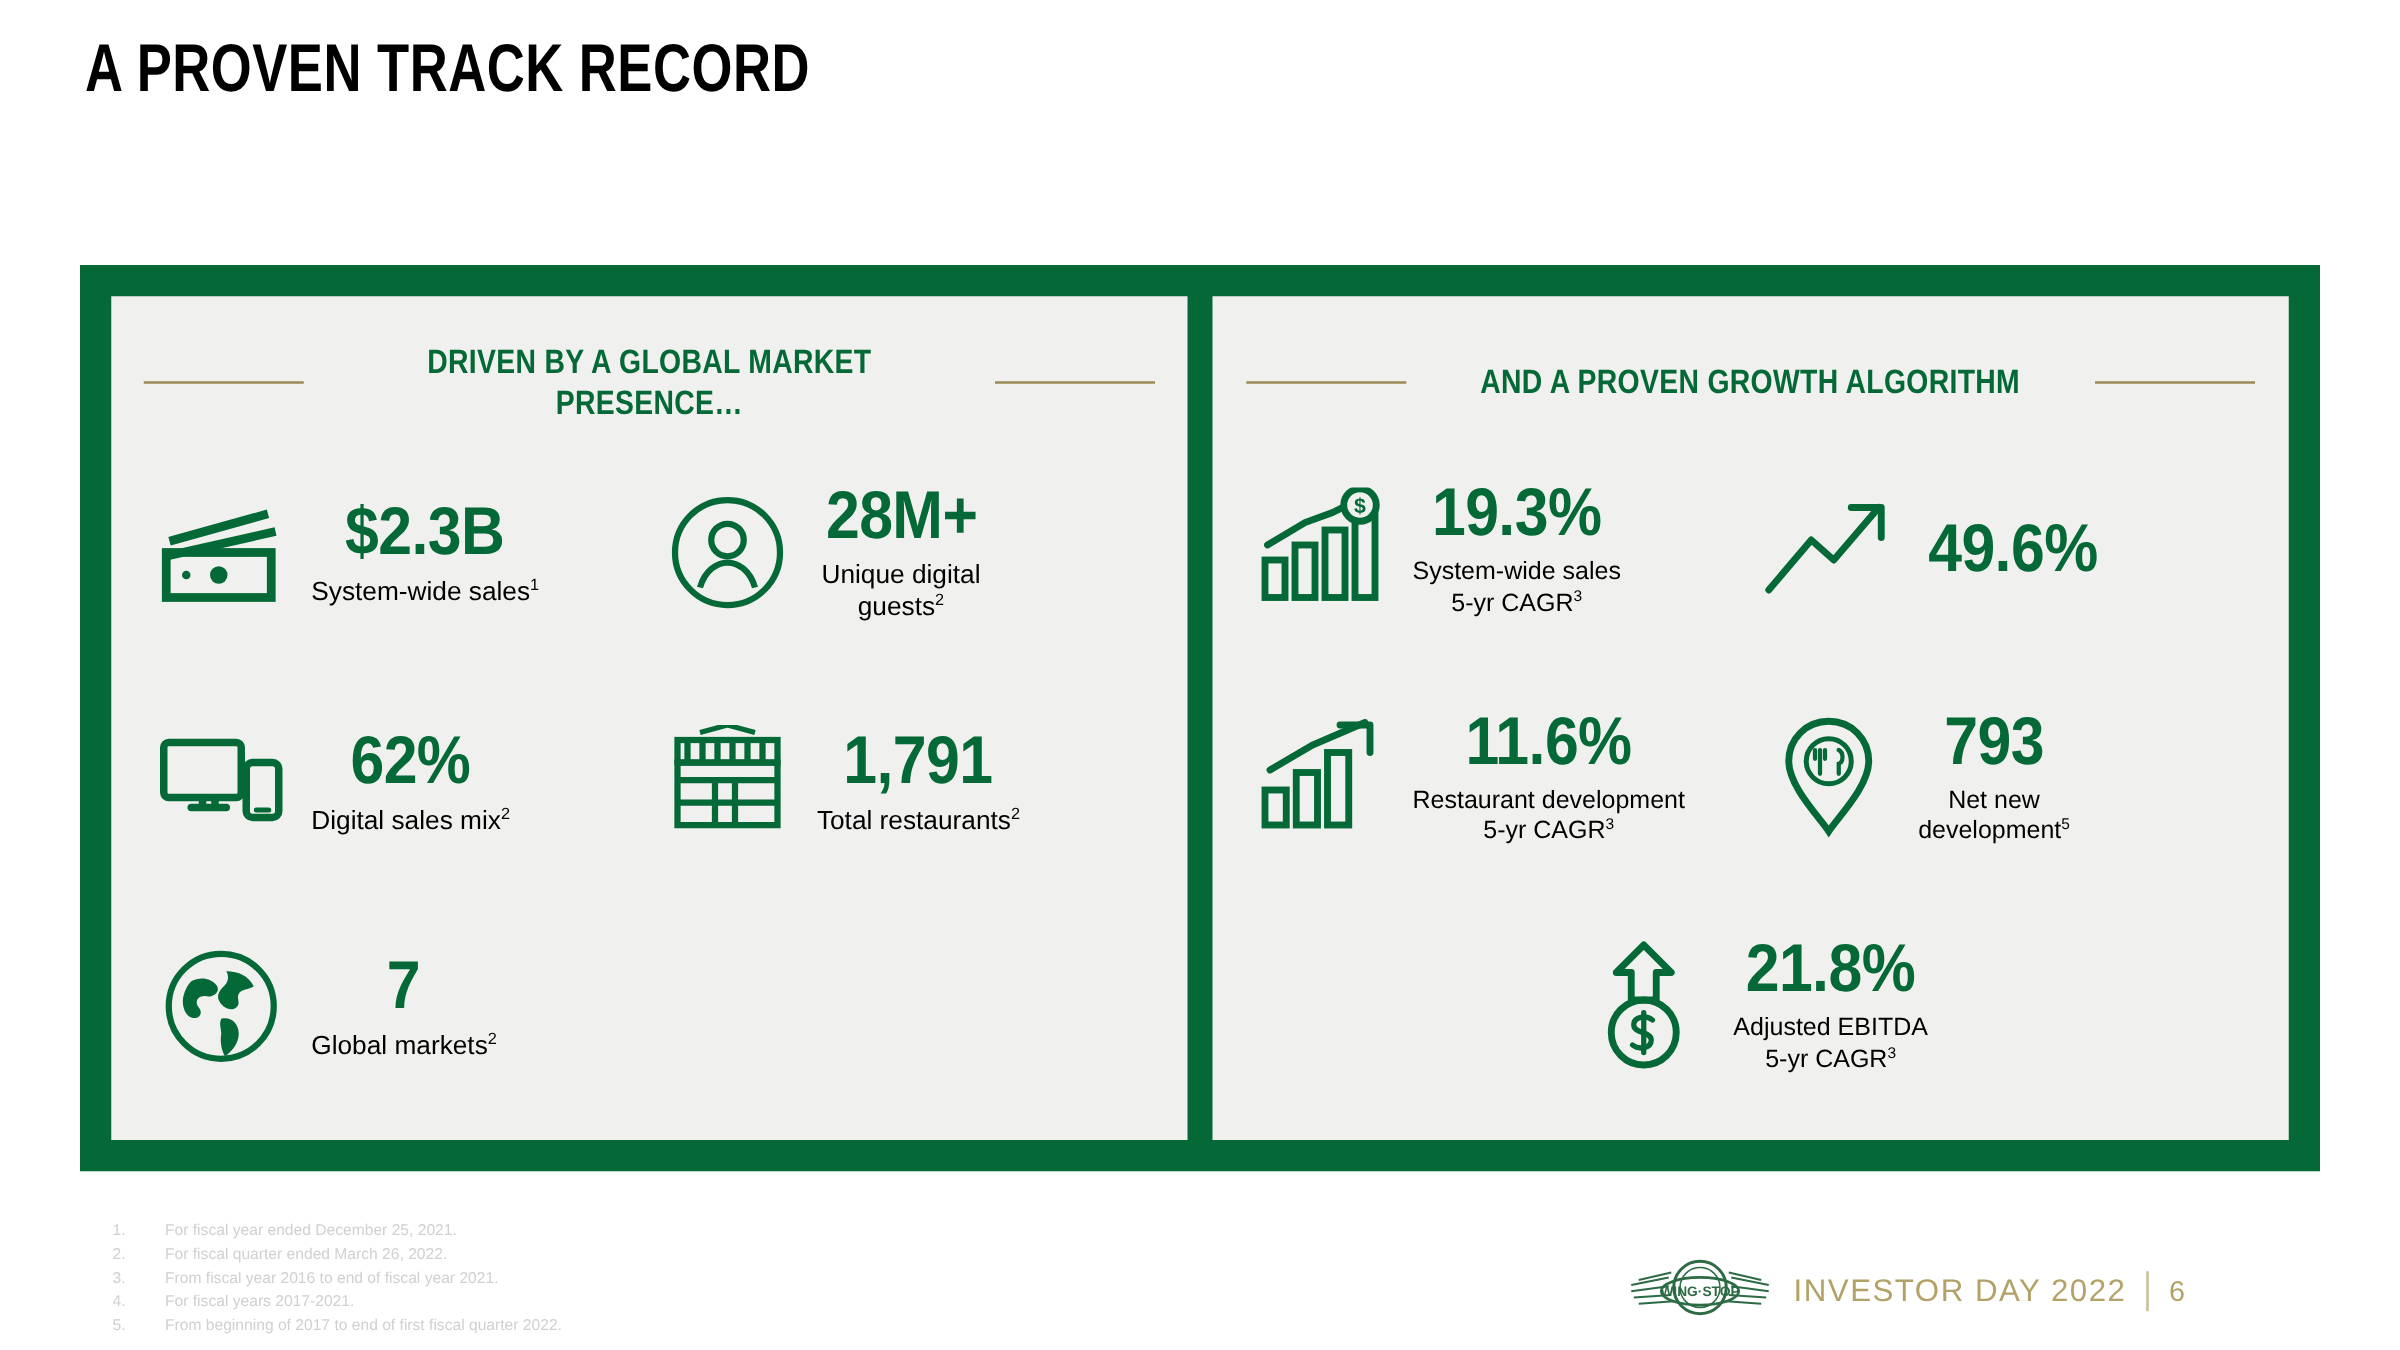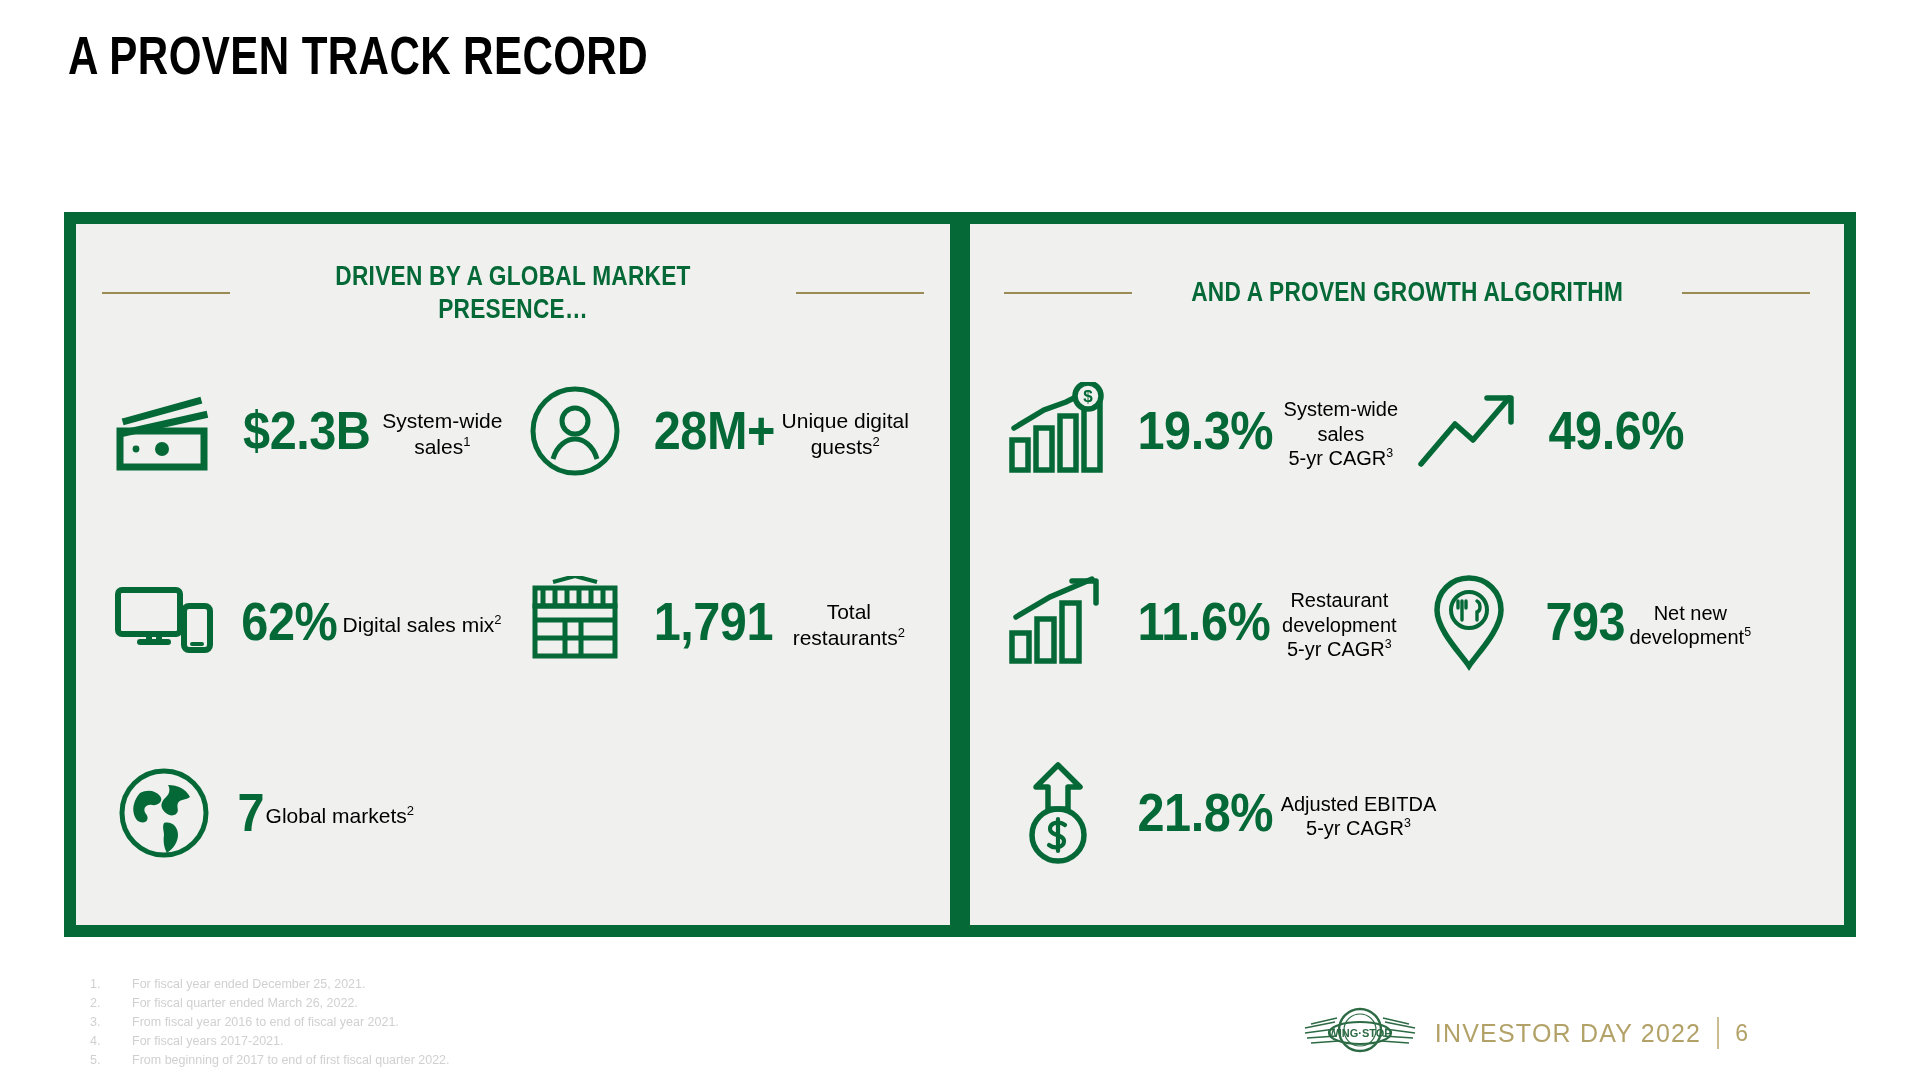--- a/index.html
+++ b/index.html
@@ -26,7 +26,7 @@
     width: 1792px; height: 725px;
     background: #046937;
     display: flex; align-items: stretch;
-    padding: 12px;
+    padding: 25px;
   }
   .panel {
     background: #f0f0ee;

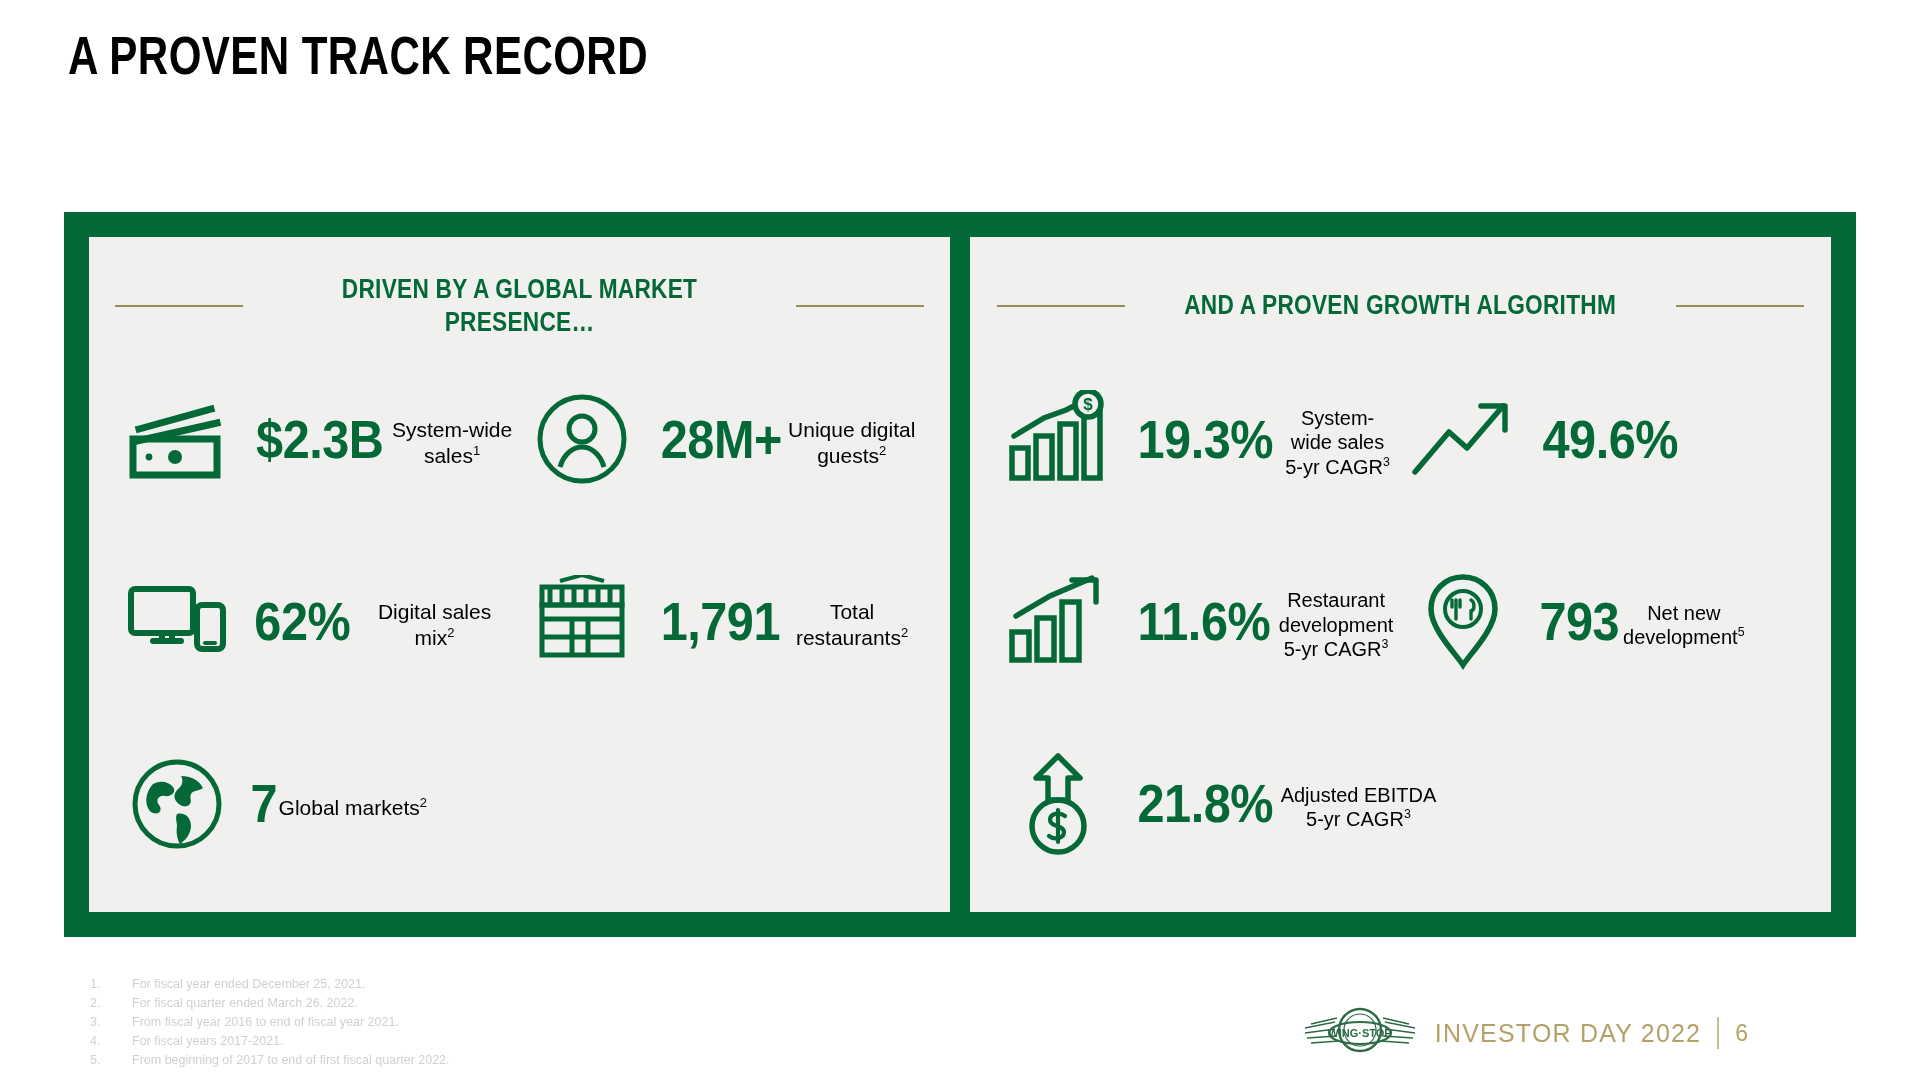--- a/index.html
+++ b/index.html
@@ -70,7 +70,7 @@
     display: flex; align-items: center; justify-content: center;
   }
   .stat-icon svg { display: block; }
-  .stat-body { display: flex; flex-direction: row; align-items: center; min-width: 0; }
+  .stat-body { display: flex; flex-direction: column; align-items: center; min-width: 0; }
   .stat-value {
     font-family: "Liberation Sans", sans-serif;
     font-weight: 700; color: #046937;

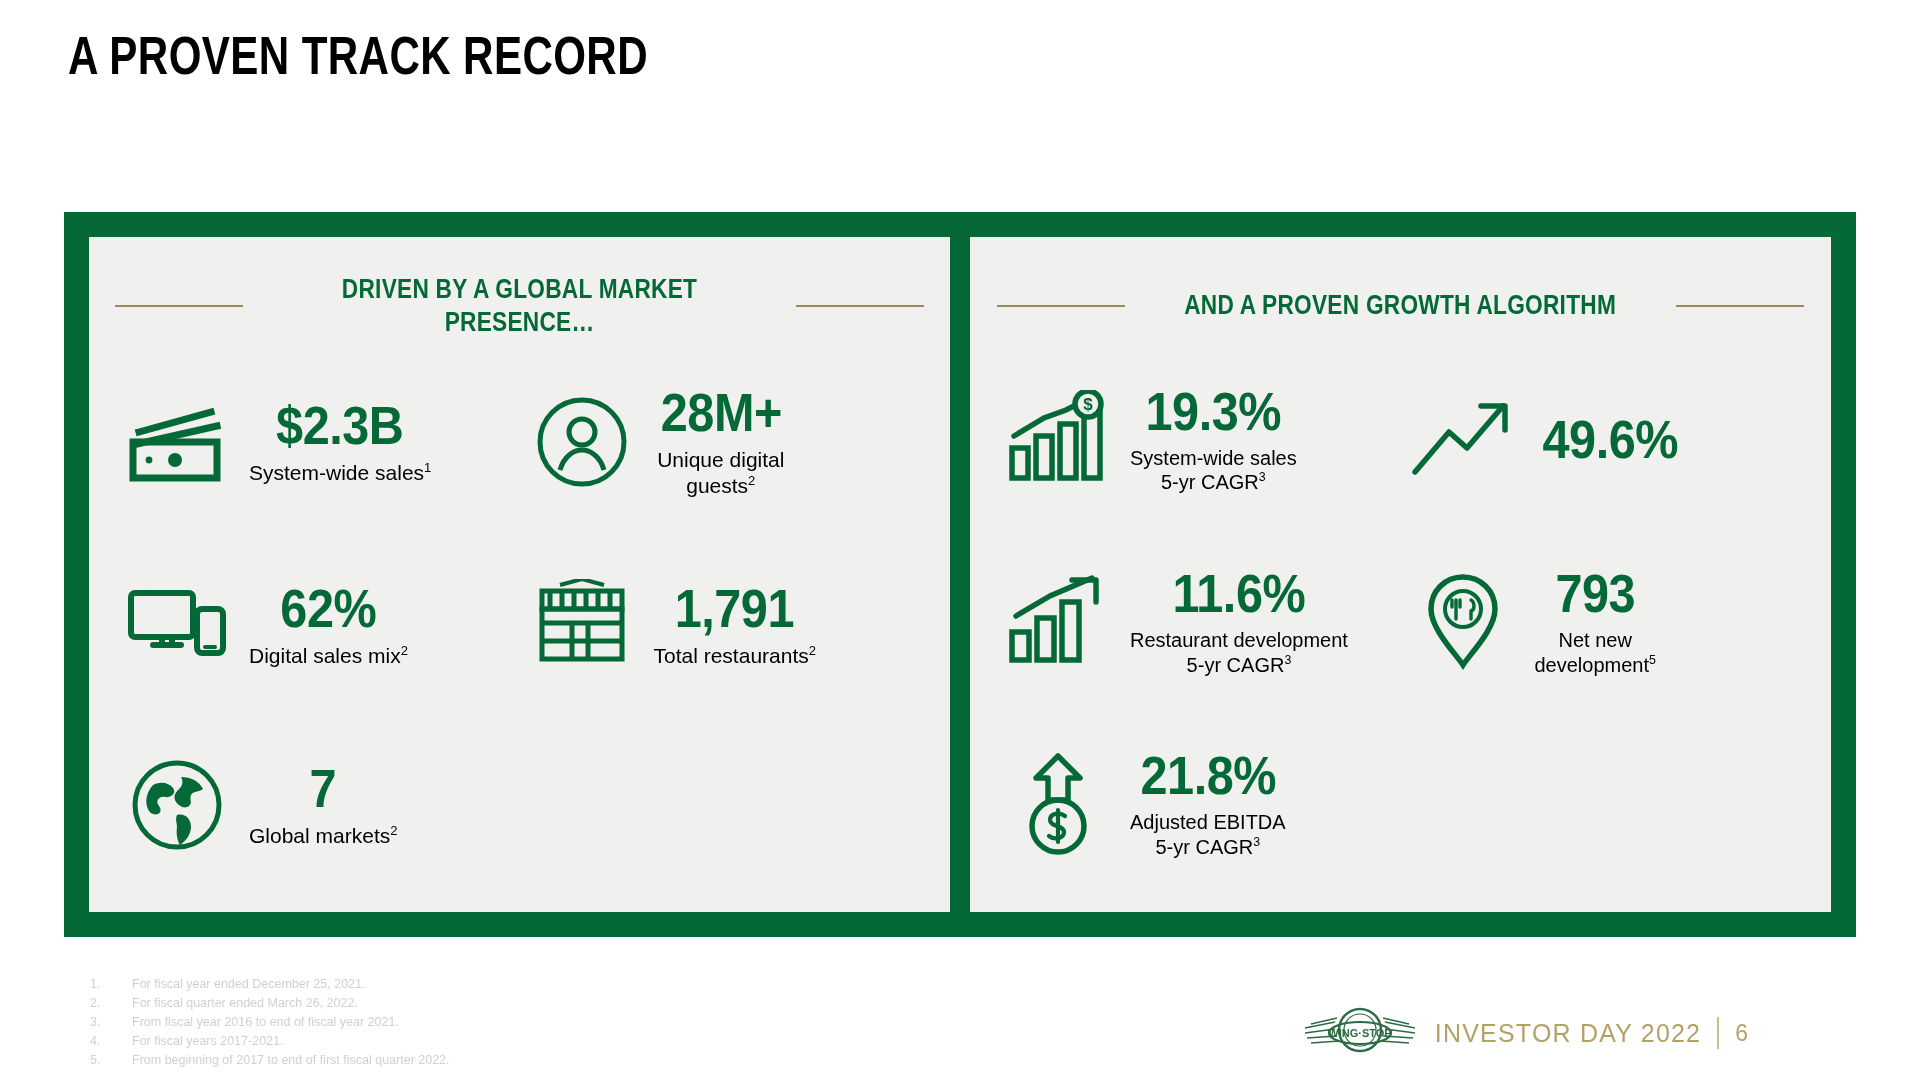--- a/index.html
+++ b/index.html
@@ -64,7 +64,7 @@
     display: flex; align-items: center; justify-content: flex-start;
     gap: 16px; padding: 4px 6px;
   }
-  .stat.centered-row { grid-column: 1 / span 2; }
+  .stat.centered-row { grid-column: 1 / span 2; justify-content: center; }
   .stat-icon {
     flex: 0 0 auto; width: 112px; height: 106px;
     display: flex; align-items: center; justify-content: center;

